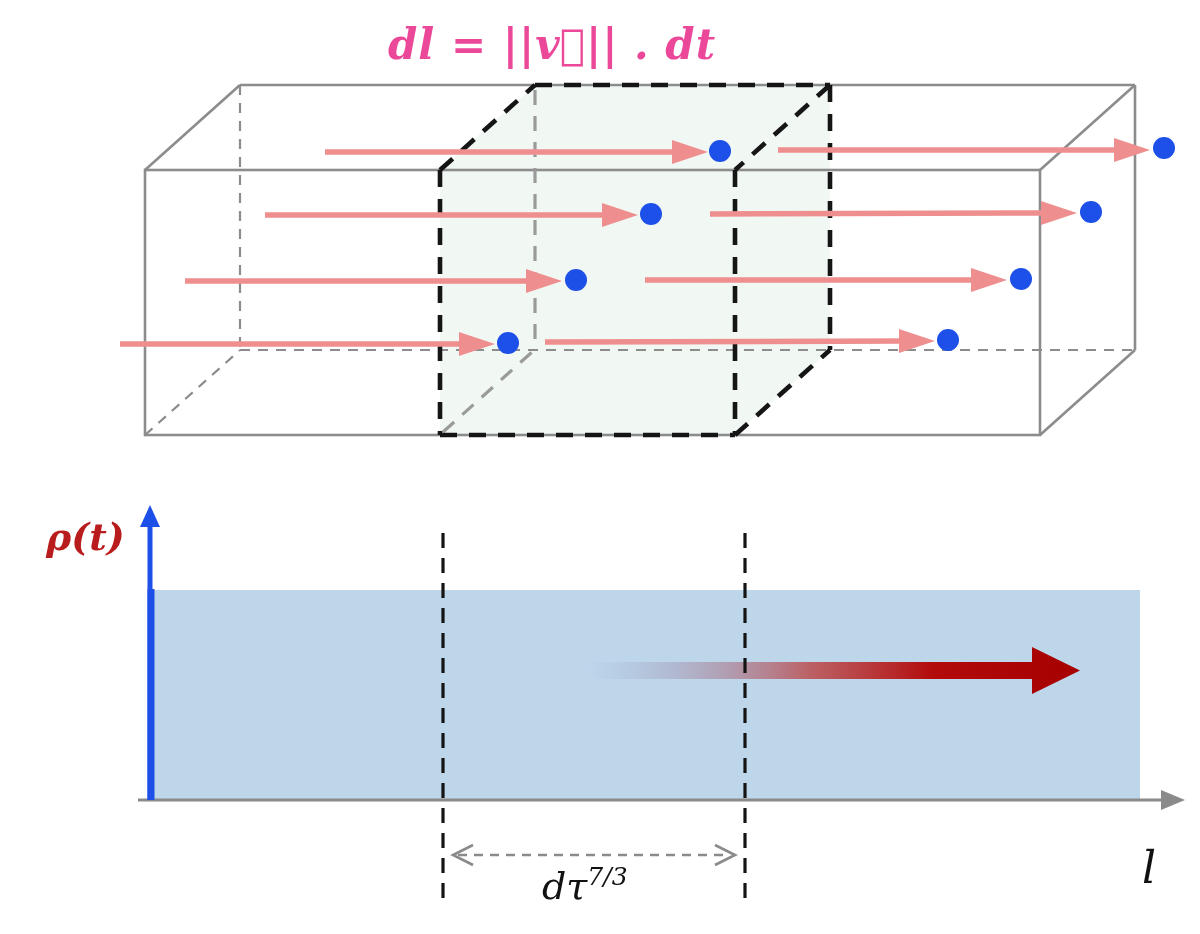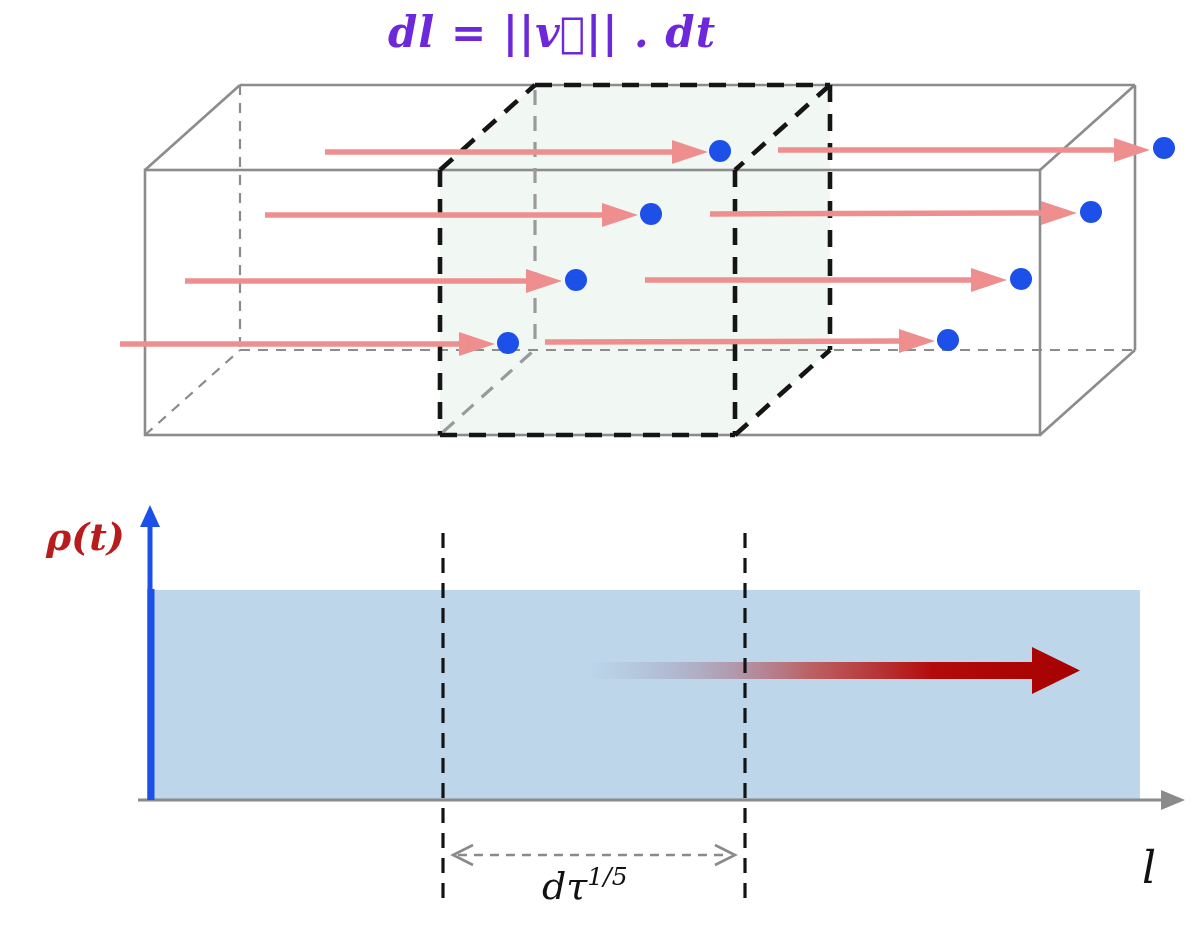--- a/index.html
+++ b/index.html
@@ -14,9 +14,9 @@
   .canvas svg { position: absolute; left: 0; top: 0; }
   .label { position: absolute; white-space: nowrap; user-select: none; }
   .formula-label {
-    left: 388px; top: 8px;
+    left: 388px; top: 20px;
     font: bold italic 42px "DejaVu Serif", serif;
-    color: #6d28d9;
+    color: #ec4899;
     letter-spacing: 1px;
   }
   .rho-label {

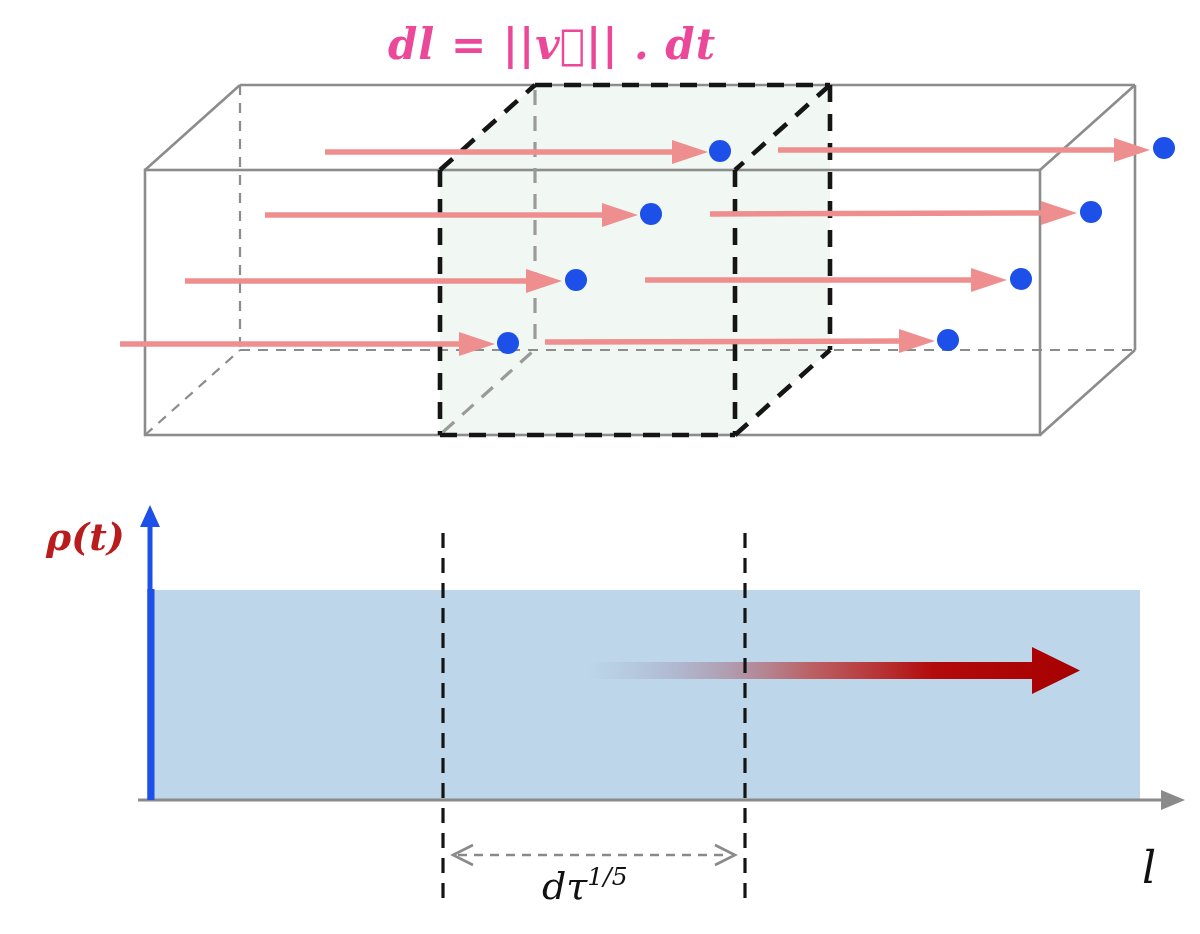--- a/index.html
+++ b/index.html
@@ -166,7 +166,7 @@
   <div class="label l-label">l</div>
 
   <div class="label dtau-label">
-    <span>dτ</span><sup>1/5</sup>
+    <span>dτ</span><sup>7/3</sup>
   </div>
 
 </div>

